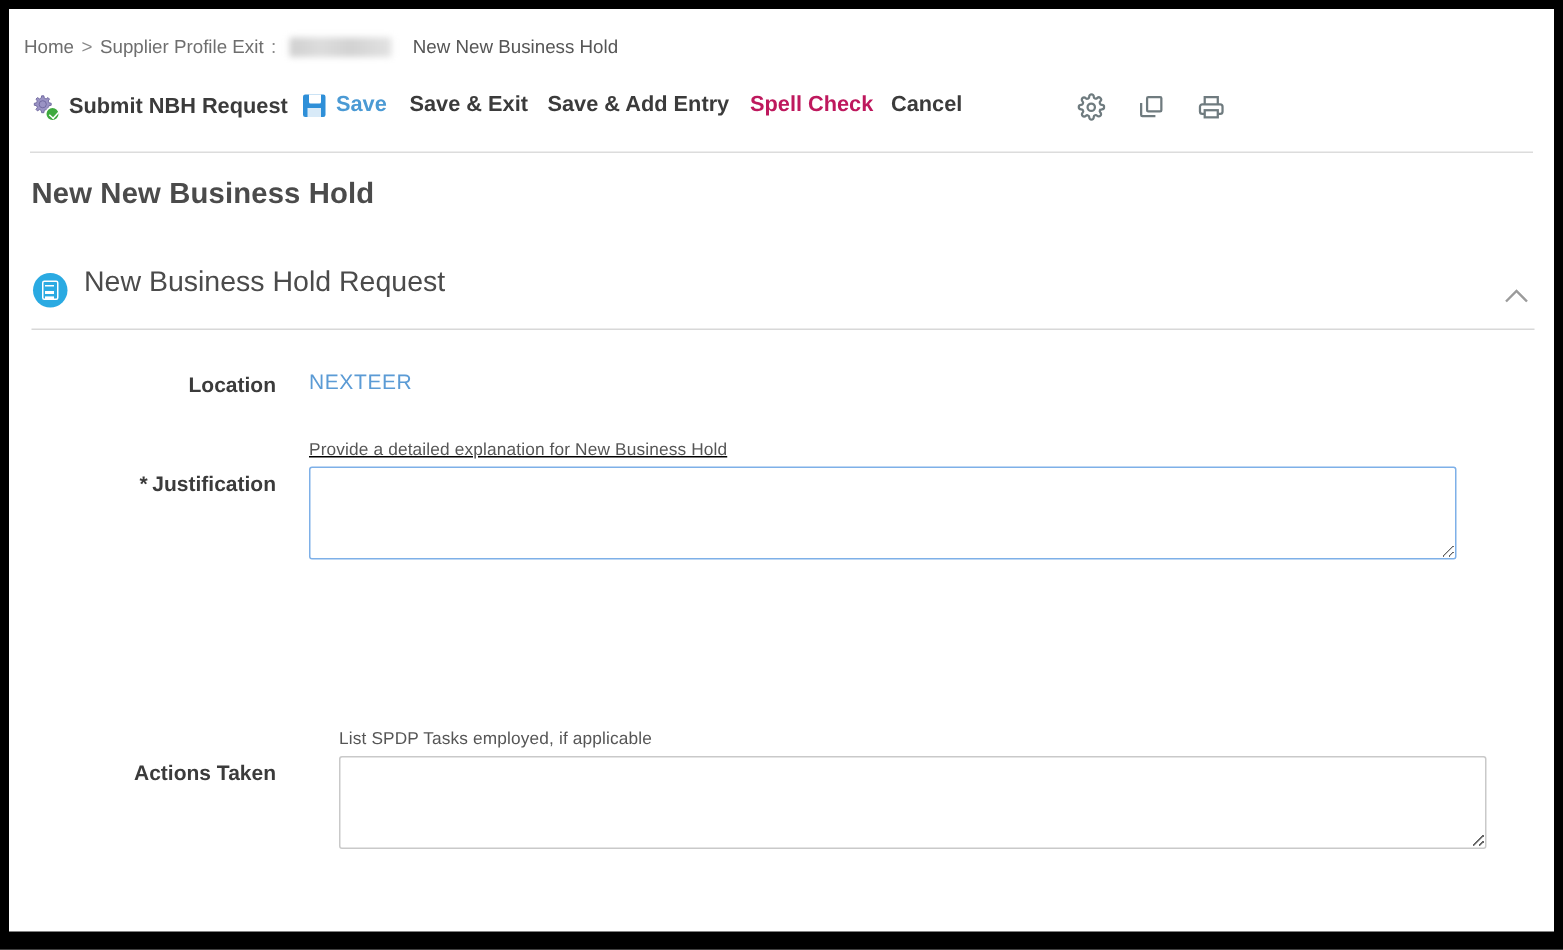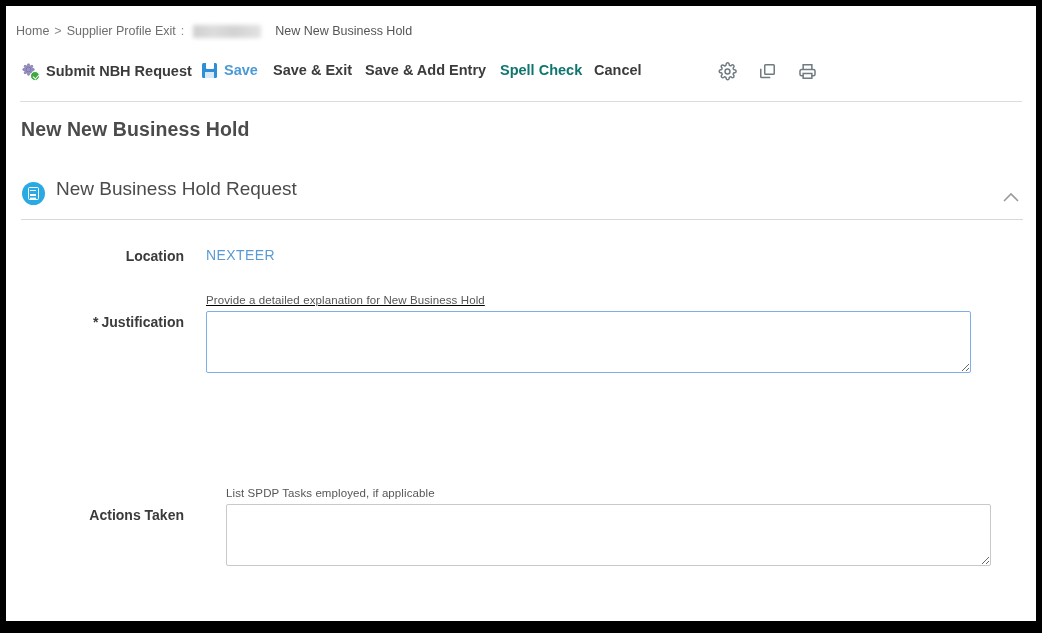--- a/index.html
+++ b/index.html
@@ -61,7 +61,7 @@
   #tb-save   { left: 196px; color: #4b9ad4; }
   #tb-saveexit { left: 267px; color: #3b3b3b; }
   #tb-saveadd  { left: 359px; color: #3b3b3b; }
-  #tb-spell    { left: 494px; color: #0f766e; cursor: default; }
+  #tb-spell    { left: 494px; color: #be185d; cursor: default; }
   #tb-cancel   { left: 588px; color: #3b3b3b; }
 
   

